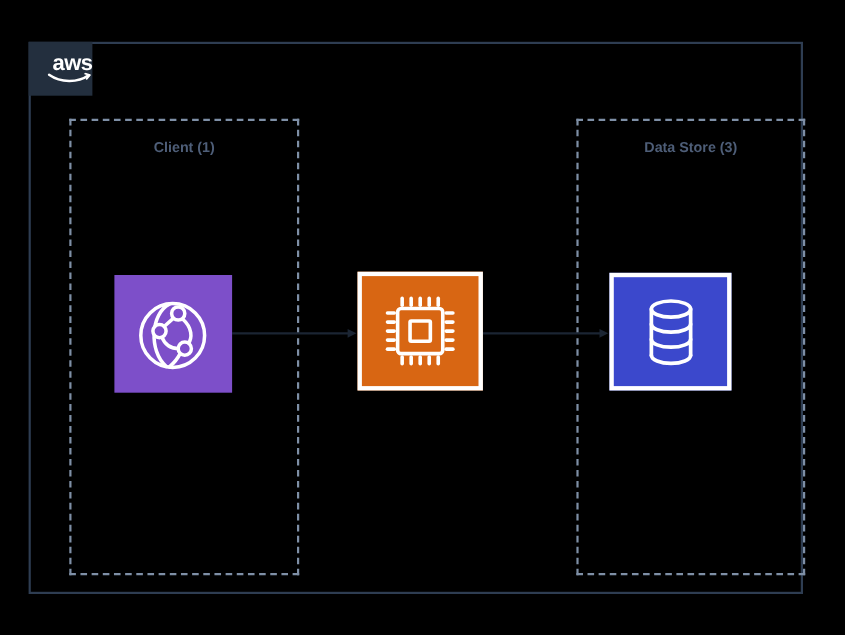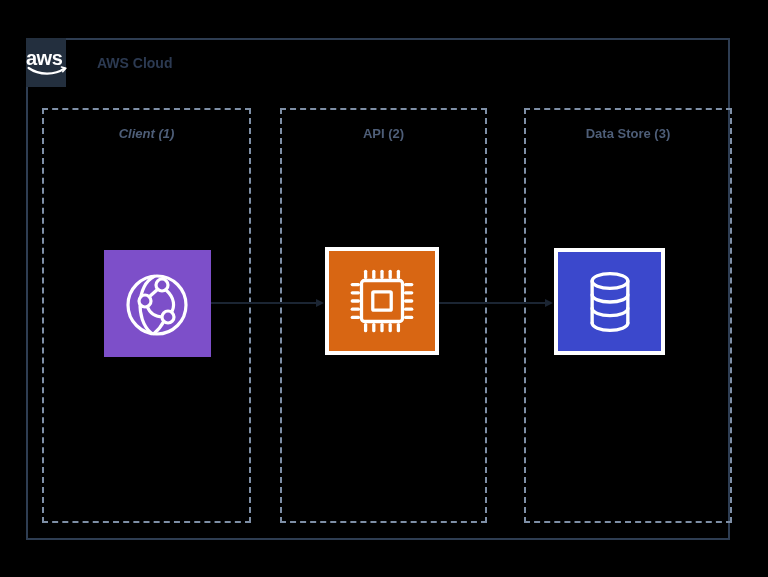--- a/index.html
+++ b/index.html
@@ -13,9 +13,9 @@
     border:2px solid var(--cloud-border);box-sizing:border-box;z-index:1;
   }
   .aws-logo{
-    position:absolute;left:26px;top:38px;width:40px;height:49px;
+    position:absolute;left:26px;top:38px;width:58px;height:49px;
     background:var(--logo-bg);z-index:2;
-    display:flex;flex-direction:column;align-items:flex-start;justify-content:center;
+    display:flex;flex-direction:column;align-items:flex-end;justify-content:center;
   }
   .aws-word{
     color:#fff;font-weight:bold;font-size:20px;line-height:18px;letter-spacing:-0.5px;

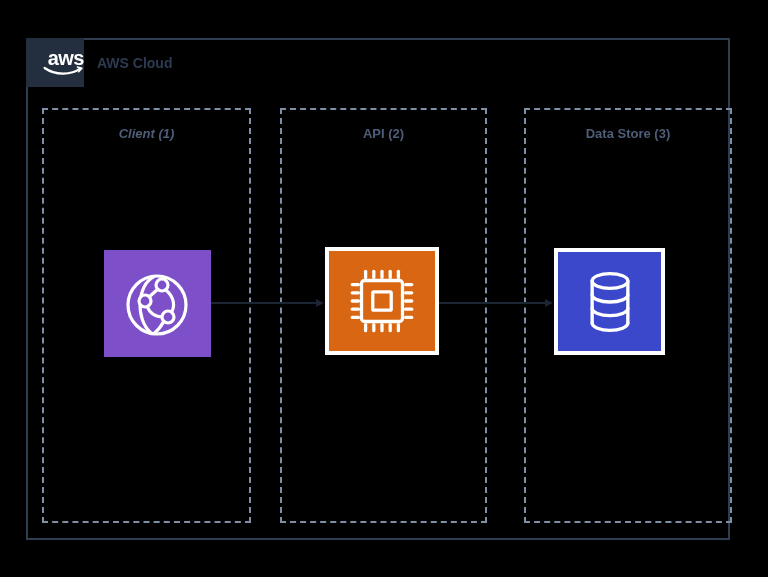--- a/index.html
+++ b/index.html
@@ -69,7 +69,6 @@
     </svg>
   </div>
 
-  <div class="cloud-title">AWS Cloud</div>
 
   <div class="group group-1">
     <div class="group-label">Client (1)</div>

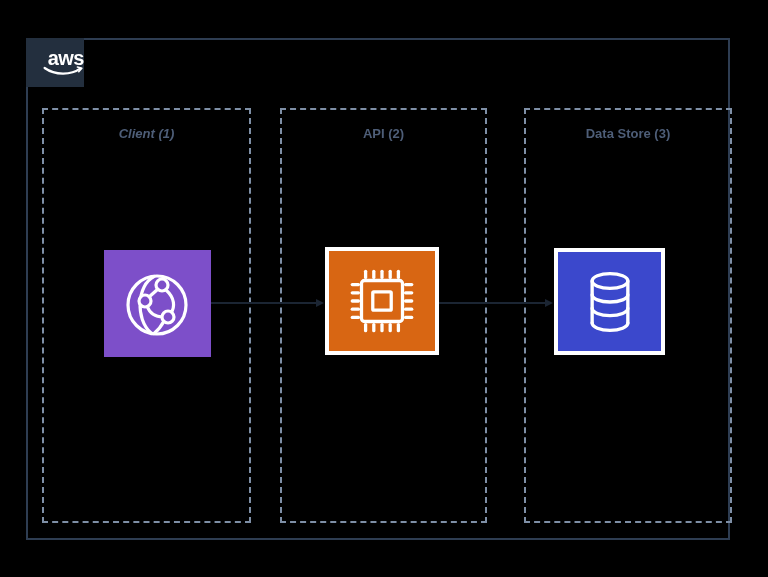--- a/index.html
+++ b/index.html
@@ -30,7 +30,7 @@
     position:absolute;top:108px;height:415px;box-sizing:border-box;
     border:2px dashed var(--group-dash);z-index:1;
   }
-  .group-1{left:42px;width:209px;font-style:italic;}
+  .group-1{left:63px;width:209px;}
   .group-2{left:280px;width:207px;}
   .group-3{left:524px;width:208px;}
   .group-label{

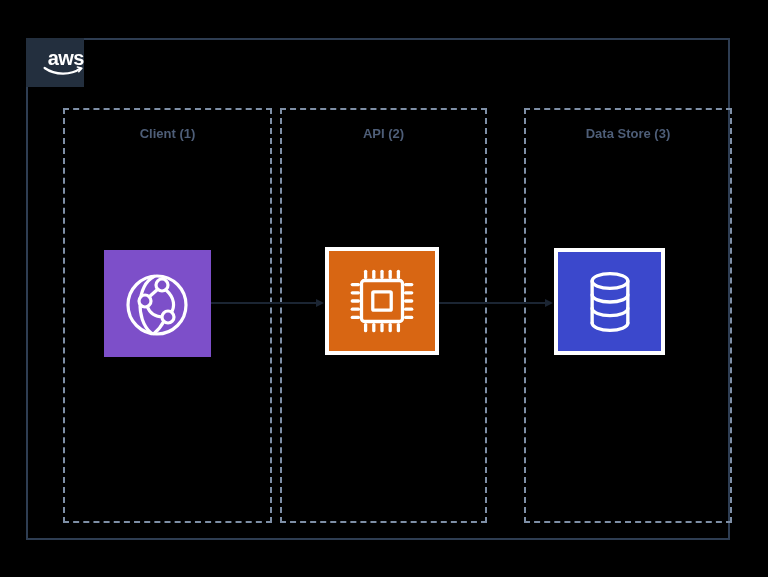--- a/index.html
+++ b/index.html
@@ -72,9 +72,6 @@
 
   <div class="group group-1">
     <div class="group-label">Client (1)</div>
-  </div>
-  <div class="group group-2">
-    <div class="group-label">API (2)</div>
   </div>
   <div class="group group-3">
     <div class="group-label">Data Store (3)</div>

